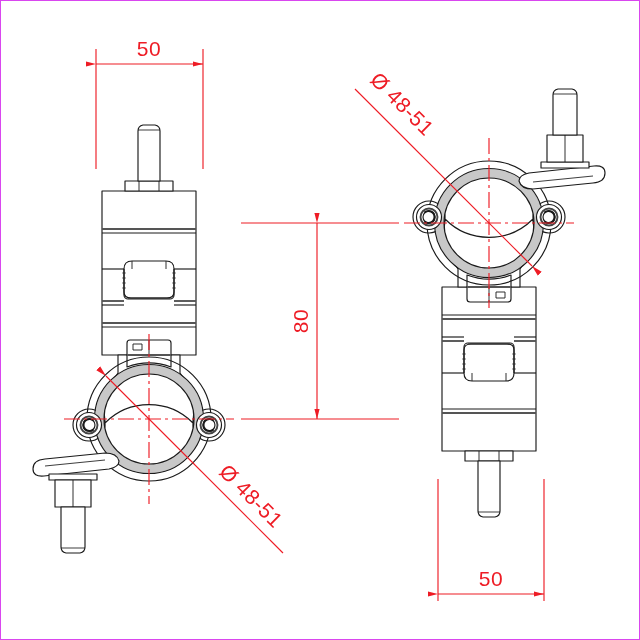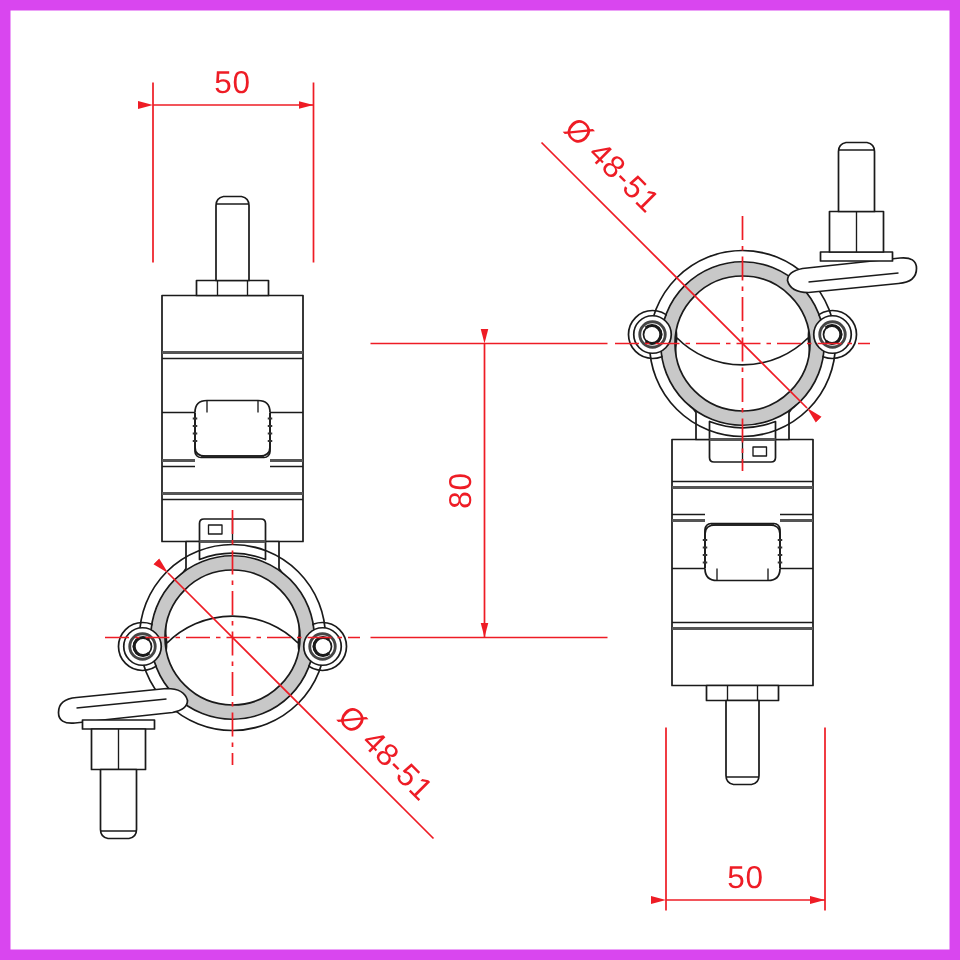--- a/index.html
+++ b/index.html
@@ -6,7 +6,7 @@
   body{width:640px;height:640px;overflow:hidden;
        font-family:"Liberation Sans","DejaVu Sans",sans-serif;}
   #stage{position:relative;width:640px;height:640px;background:#ffffff;
-         border:7px solid #d946ef;box-sizing:border-box;}
+         border:1px solid #d946ef;box-sizing:border-box;}
   #stage svg{position:absolute;left:0;top:0;display:block;}
   .dimtxt{font-family:"Liberation Sans","DejaVu Sans",sans-serif;
           font-size:21px;fill:#ee1c25;letter-spacing:.5px;}

